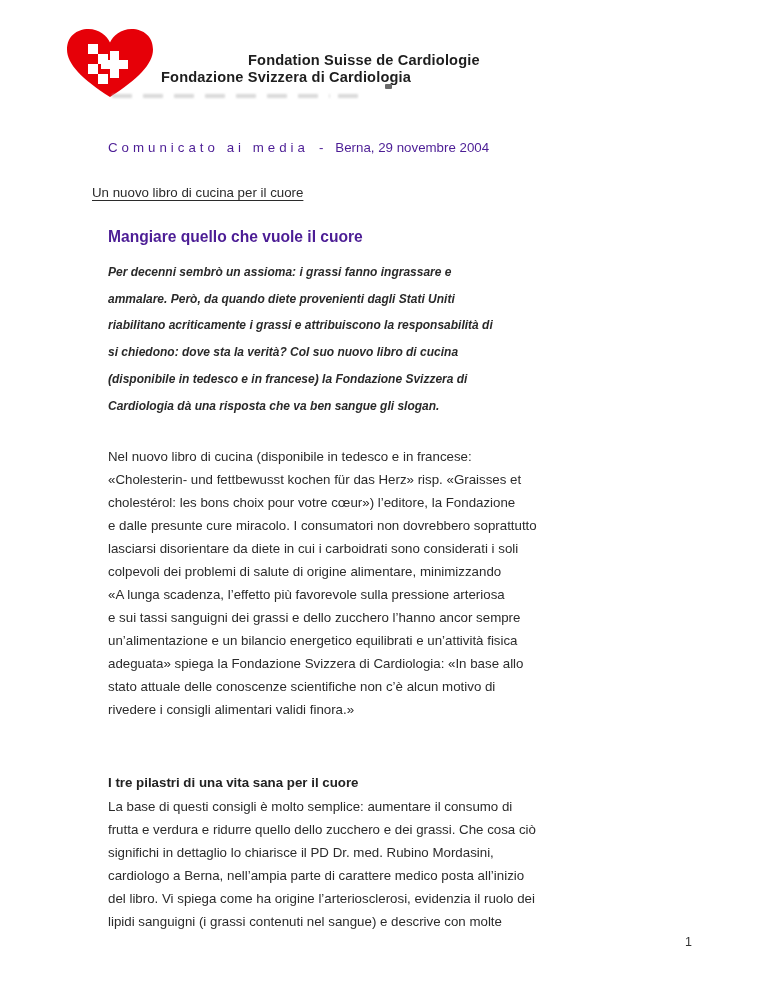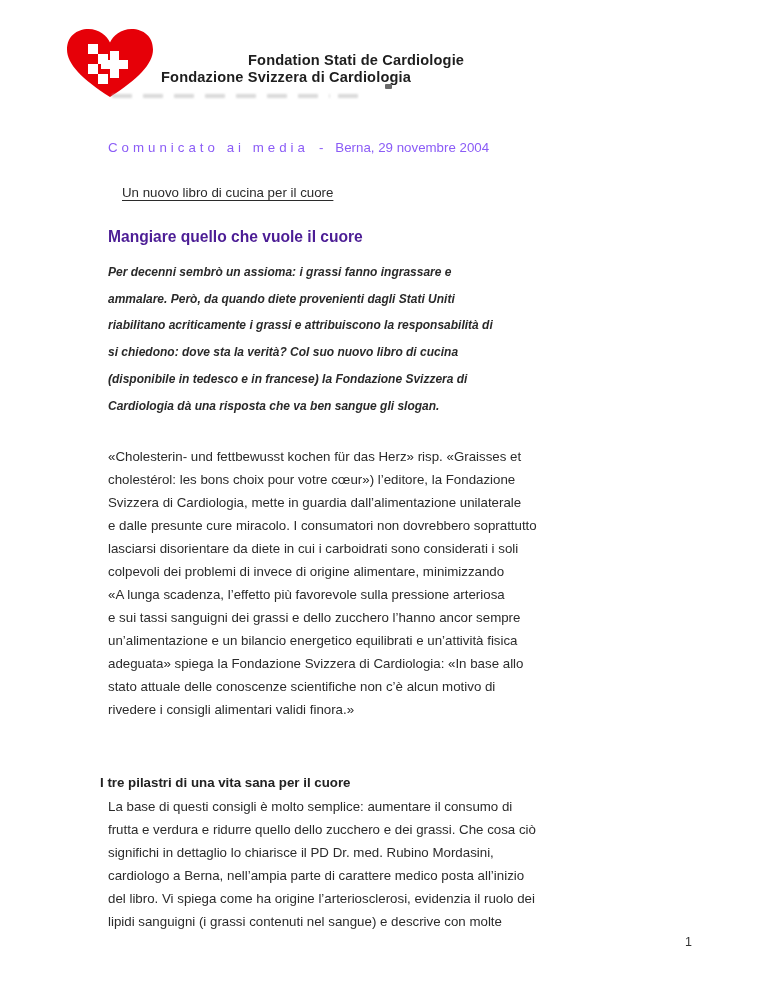--- a/index.html
+++ b/index.html
@@ -56,7 +56,7 @@
       </g>
     </svg>
   </div>
-  <div class="org-line" style="left:248px;top:52px">Fondation Stati de Cardiologie</div>
+  <div class="org-line" style="left:248px;top:52px">Fondation Suisse de Cardiologie</div>
   <div class="org-line" style="left:161px;top:69px">Fondazione Svizzera di Cardiologia</div>
 
   <div class="ghost" style="left:112px;top:94px;width:218px"></div>

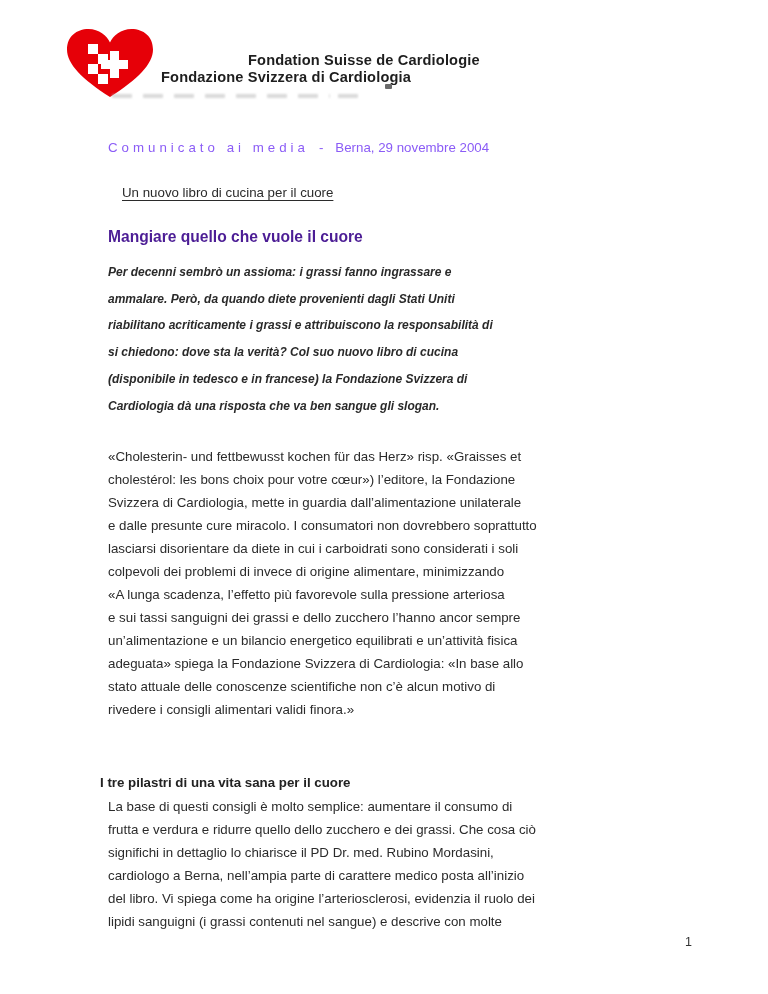--- a/index.html
+++ b/index.html
@@ -21,7 +21,7 @@
   }
   .smudge{position:absolute;width:7px;height:5px;background:#6a6a6a;filter:blur(.6px);border-radius:1px;}
   
-  .dateline{left:108px;top:140px;font-size:13.3px;color:#8b5cf6;white-space:nowrap;}
+  .dateline{left:108px;top:140px;font-size:13.3px;color:#4c1d95;white-space:nowrap;}
   .dateline .spaced{letter-spacing:4px;}
   .dateline .sep{margin-left:10px;margin-right:12px;}
   .subject{

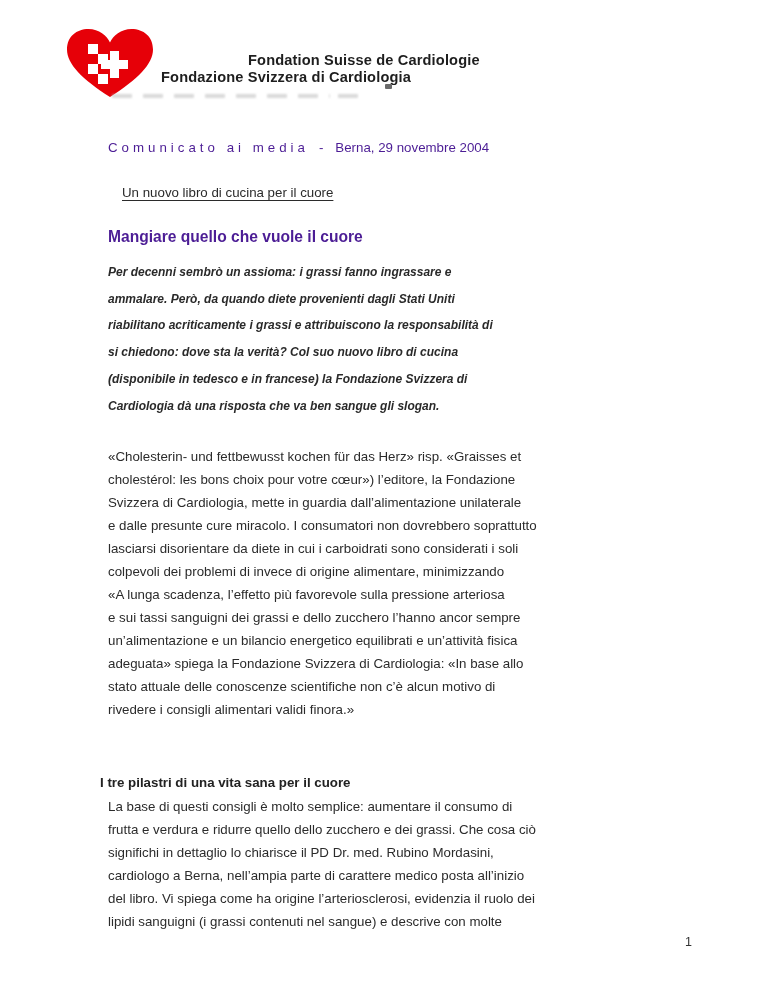--- a/index.html
+++ b/index.html
@@ -25,7 +25,7 @@
   .dateline .spaced{letter-spacing:4px;}
   .dateline .sep{margin-left:10px;margin-right:12px;}
   .subject{
-    left:122px;top:185px;font-size:13.3px;color:#2b2b2b;white-space:nowrap;
+    left:92px;top:185px;font-size:13.3px;color:#2b2b2b;white-space:nowrap;
     text-decoration:underline;text-underline-offset:3px;
   }
   .doc-title{left:108px;top:228px;font-size:15.6px;font-weight:700;color:#4c1d95;white-space:nowrap;}

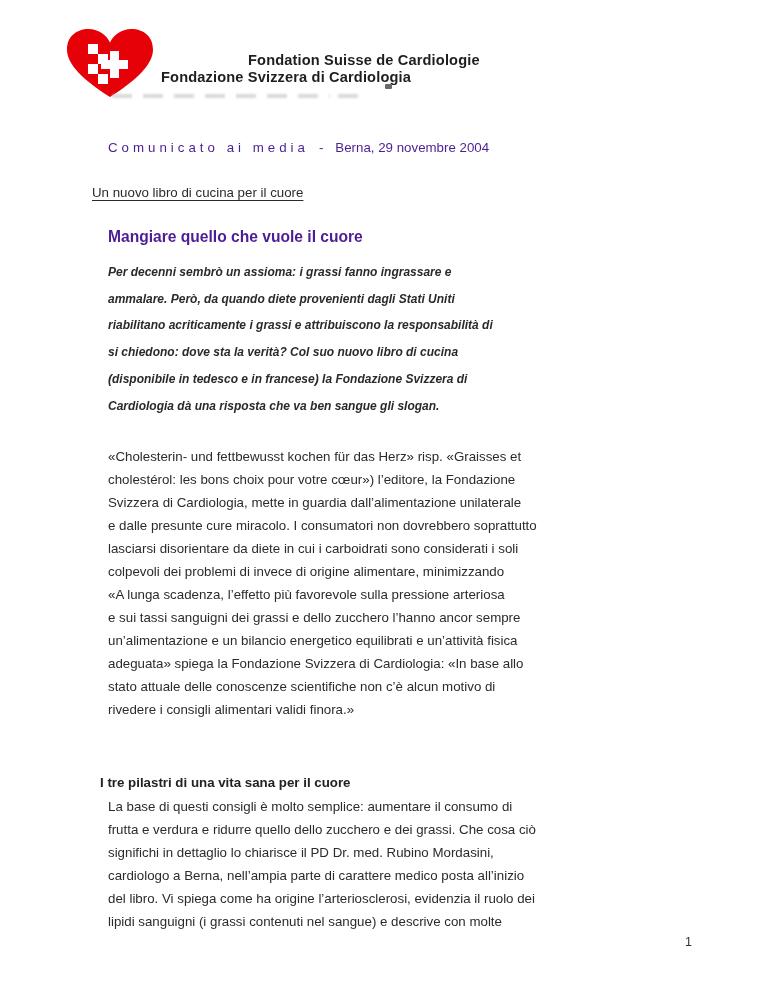--- a/index.html
+++ b/index.html
@@ -81,6 +81,7 @@
     </div>
 
   <div class="abs body-par par1">
+      <div class="tline">Nel nuovo libro di cucina (disponibile in tedesco e in francese:</div>
       <div class="tline">«Cholesterin- und fettbewusst kochen für das Herz» risp. «Graisses et</div>
       <div class="tline">cholestérol: les bons choix pour votre cœur») l’editore, la Fondazione</div>
       <div class="tline">Svizzera di Cardiologia, mette in guardia dall’alimentazione unilaterale</div>

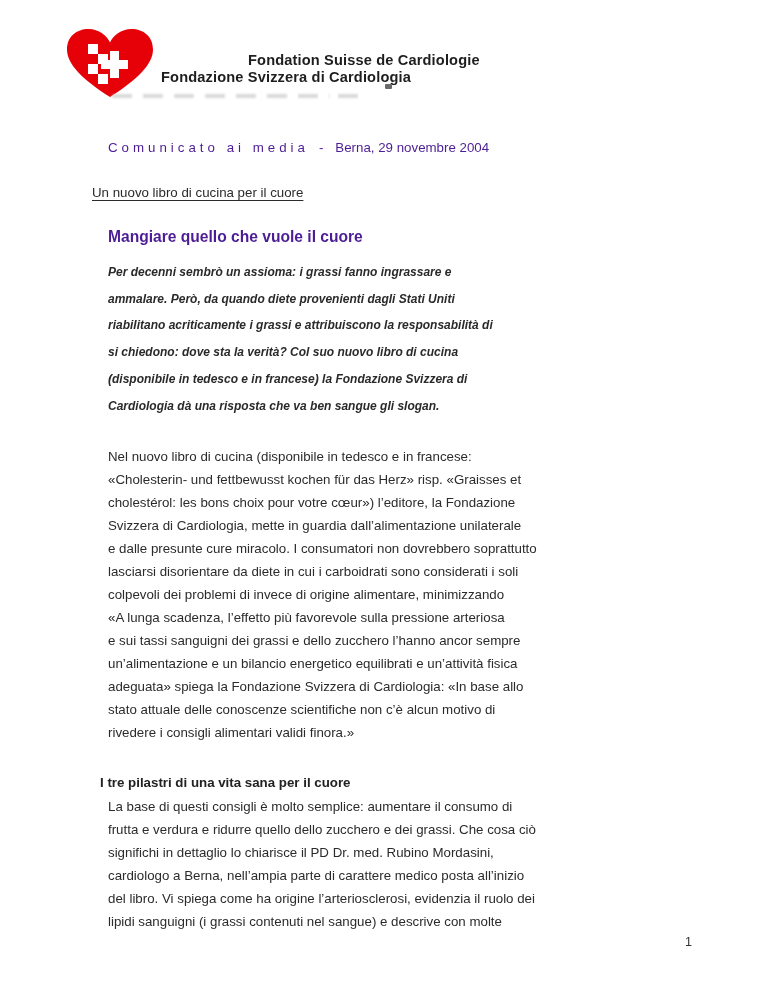--- a/index.html
+++ b/index.html
@@ -84,7 +84,6 @@
       <div class="tline">Nel nuovo libro di cucina (disponibile in tedesco e in francese:</div>
       <div class="tline">«Cholesterin- und fettbewusst kochen für das Herz» risp. «Graisses et</div>
       <div class="tline">cholestérol: les bons choix pour votre cœur») l’editore, la Fondazione</div>
-      <div class="tline">Svizzera di Cardiologia, mette in guardia dall’alimentazione unilaterale</div>
       <div class="tline">e dalle presunte cure miracolo. I consumatori non dovrebbero soprattutto</div>
       <div class="tline">lasciarsi disorientare da diete in cui i carboidrati sono considerati i soli</div>
       <div class="tline">colpevoli dei problemi di invece di origine alimentare, minimizzando</div>

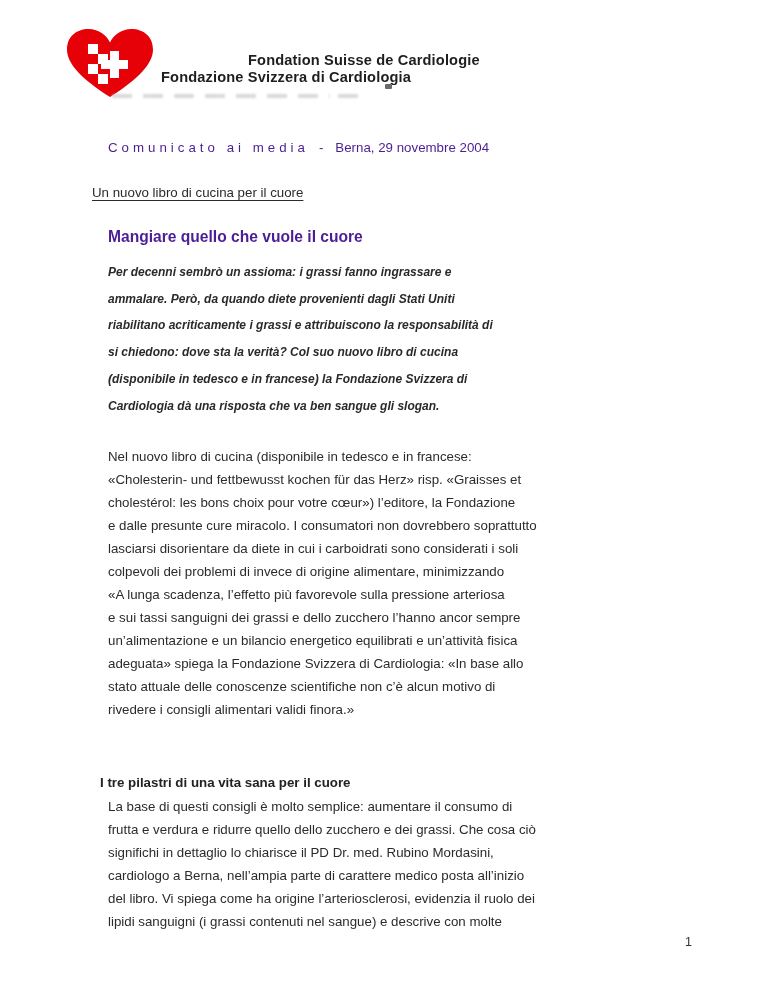--- a/index.html
+++ b/index.html
@@ -86,7 +86,7 @@
       <div class="tline">cholestérol: les bons choix pour votre cœur») l’editore, la Fondazione</div>
       <div class="tline">e dalle presunte cure miracolo. I consumatori non dovrebbero soprattutto</div>
       <div class="tline">lasciarsi disorientare da diete in cui i carboidrati sono considerati i soli</div>
-      <div class="tline">colpevoli dei problemi di invece di origine alimentare, minimizzando</div>
+      <div class="tline">colpevoli dei problemi di salute di origine alimentare, minimizzando</div>
       <div class="tline">«A lunga scadenza, l’effetto più favorevole sulla pressione arteriosa</div>
       <div class="tline">e sui tassi sanguigni dei grassi e dello zucchero l’hanno ancor sempre</div>
       <div class="tline">un’alimentazione e un bilancio energetico equilibrati e un’attività fisica</div>

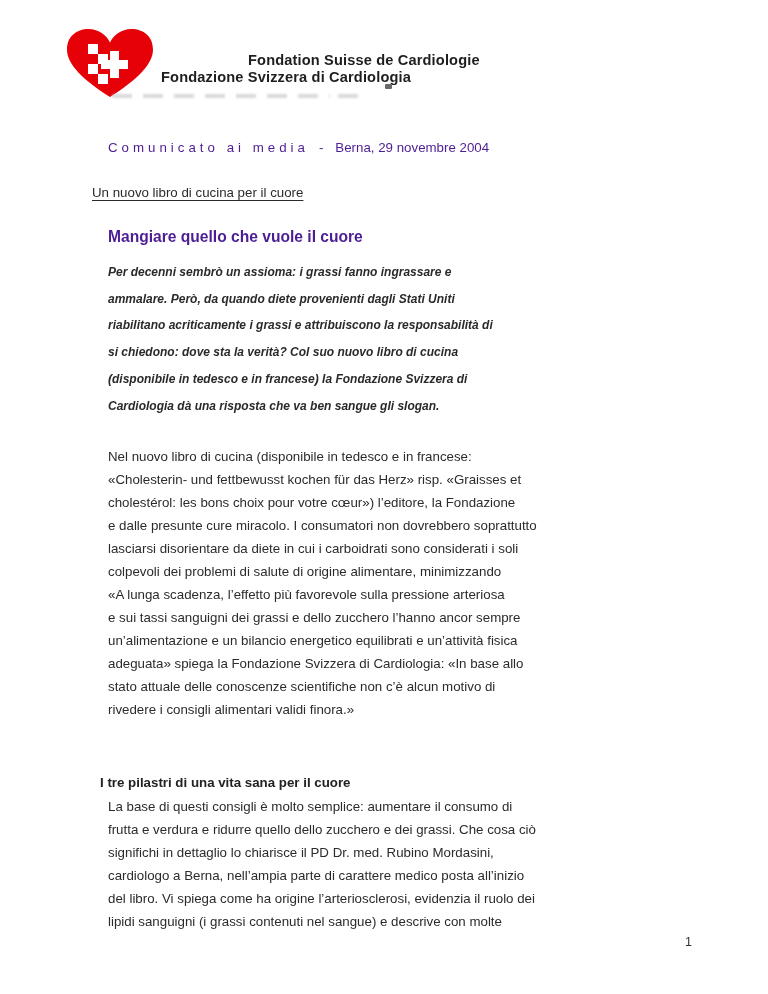--- a/index.html
+++ b/index.html
@@ -35,7 +35,7 @@
   .body-par .tline{line-height:23px;white-space:nowrap;}
   .par1{left:108px;top:445px;}
   .par2{left:108px;top:795px;}
-  .section-heading{left:100px;top:775px;font-size:13.3px;font-weight:700;color:#222;white-space:nowrap;}
+  .section-heading{left:108px;top:775px;font-size:13.3px;font-weight:700;color:#222;white-space:nowrap;}
   .page-number{left:685px;top:935px;font-size:12.5px;color:#333;}
 </style>
 </head>

